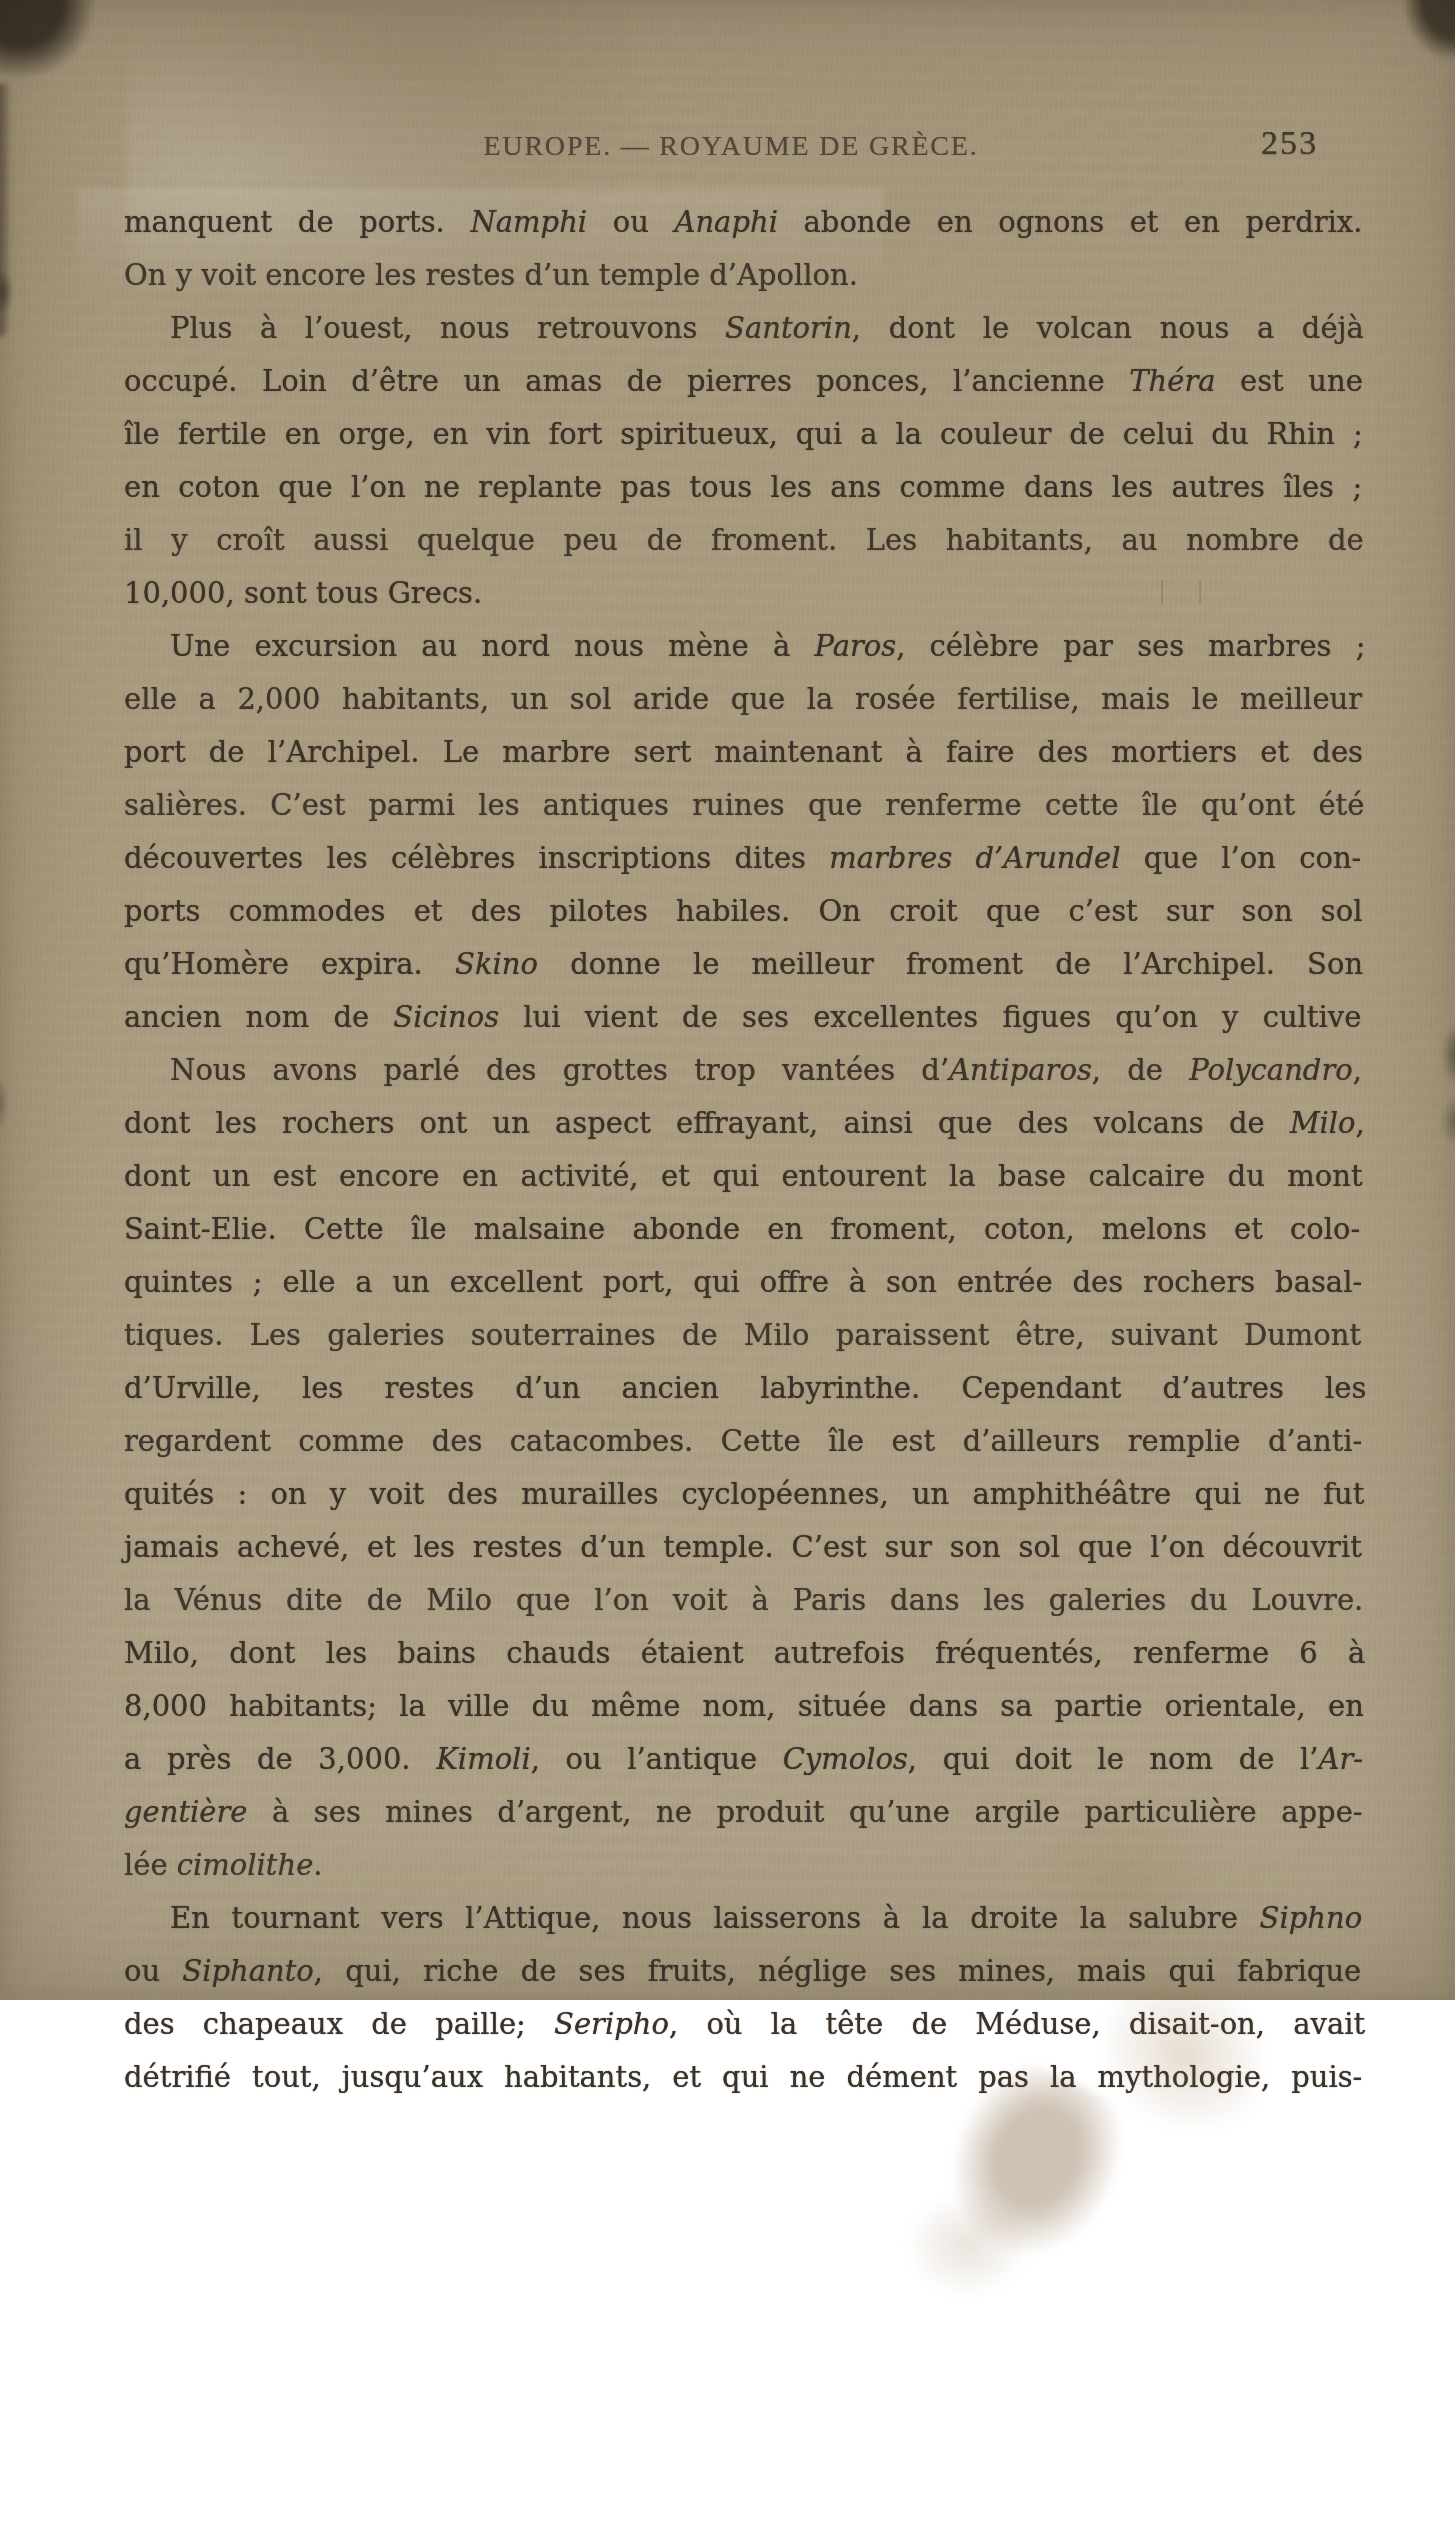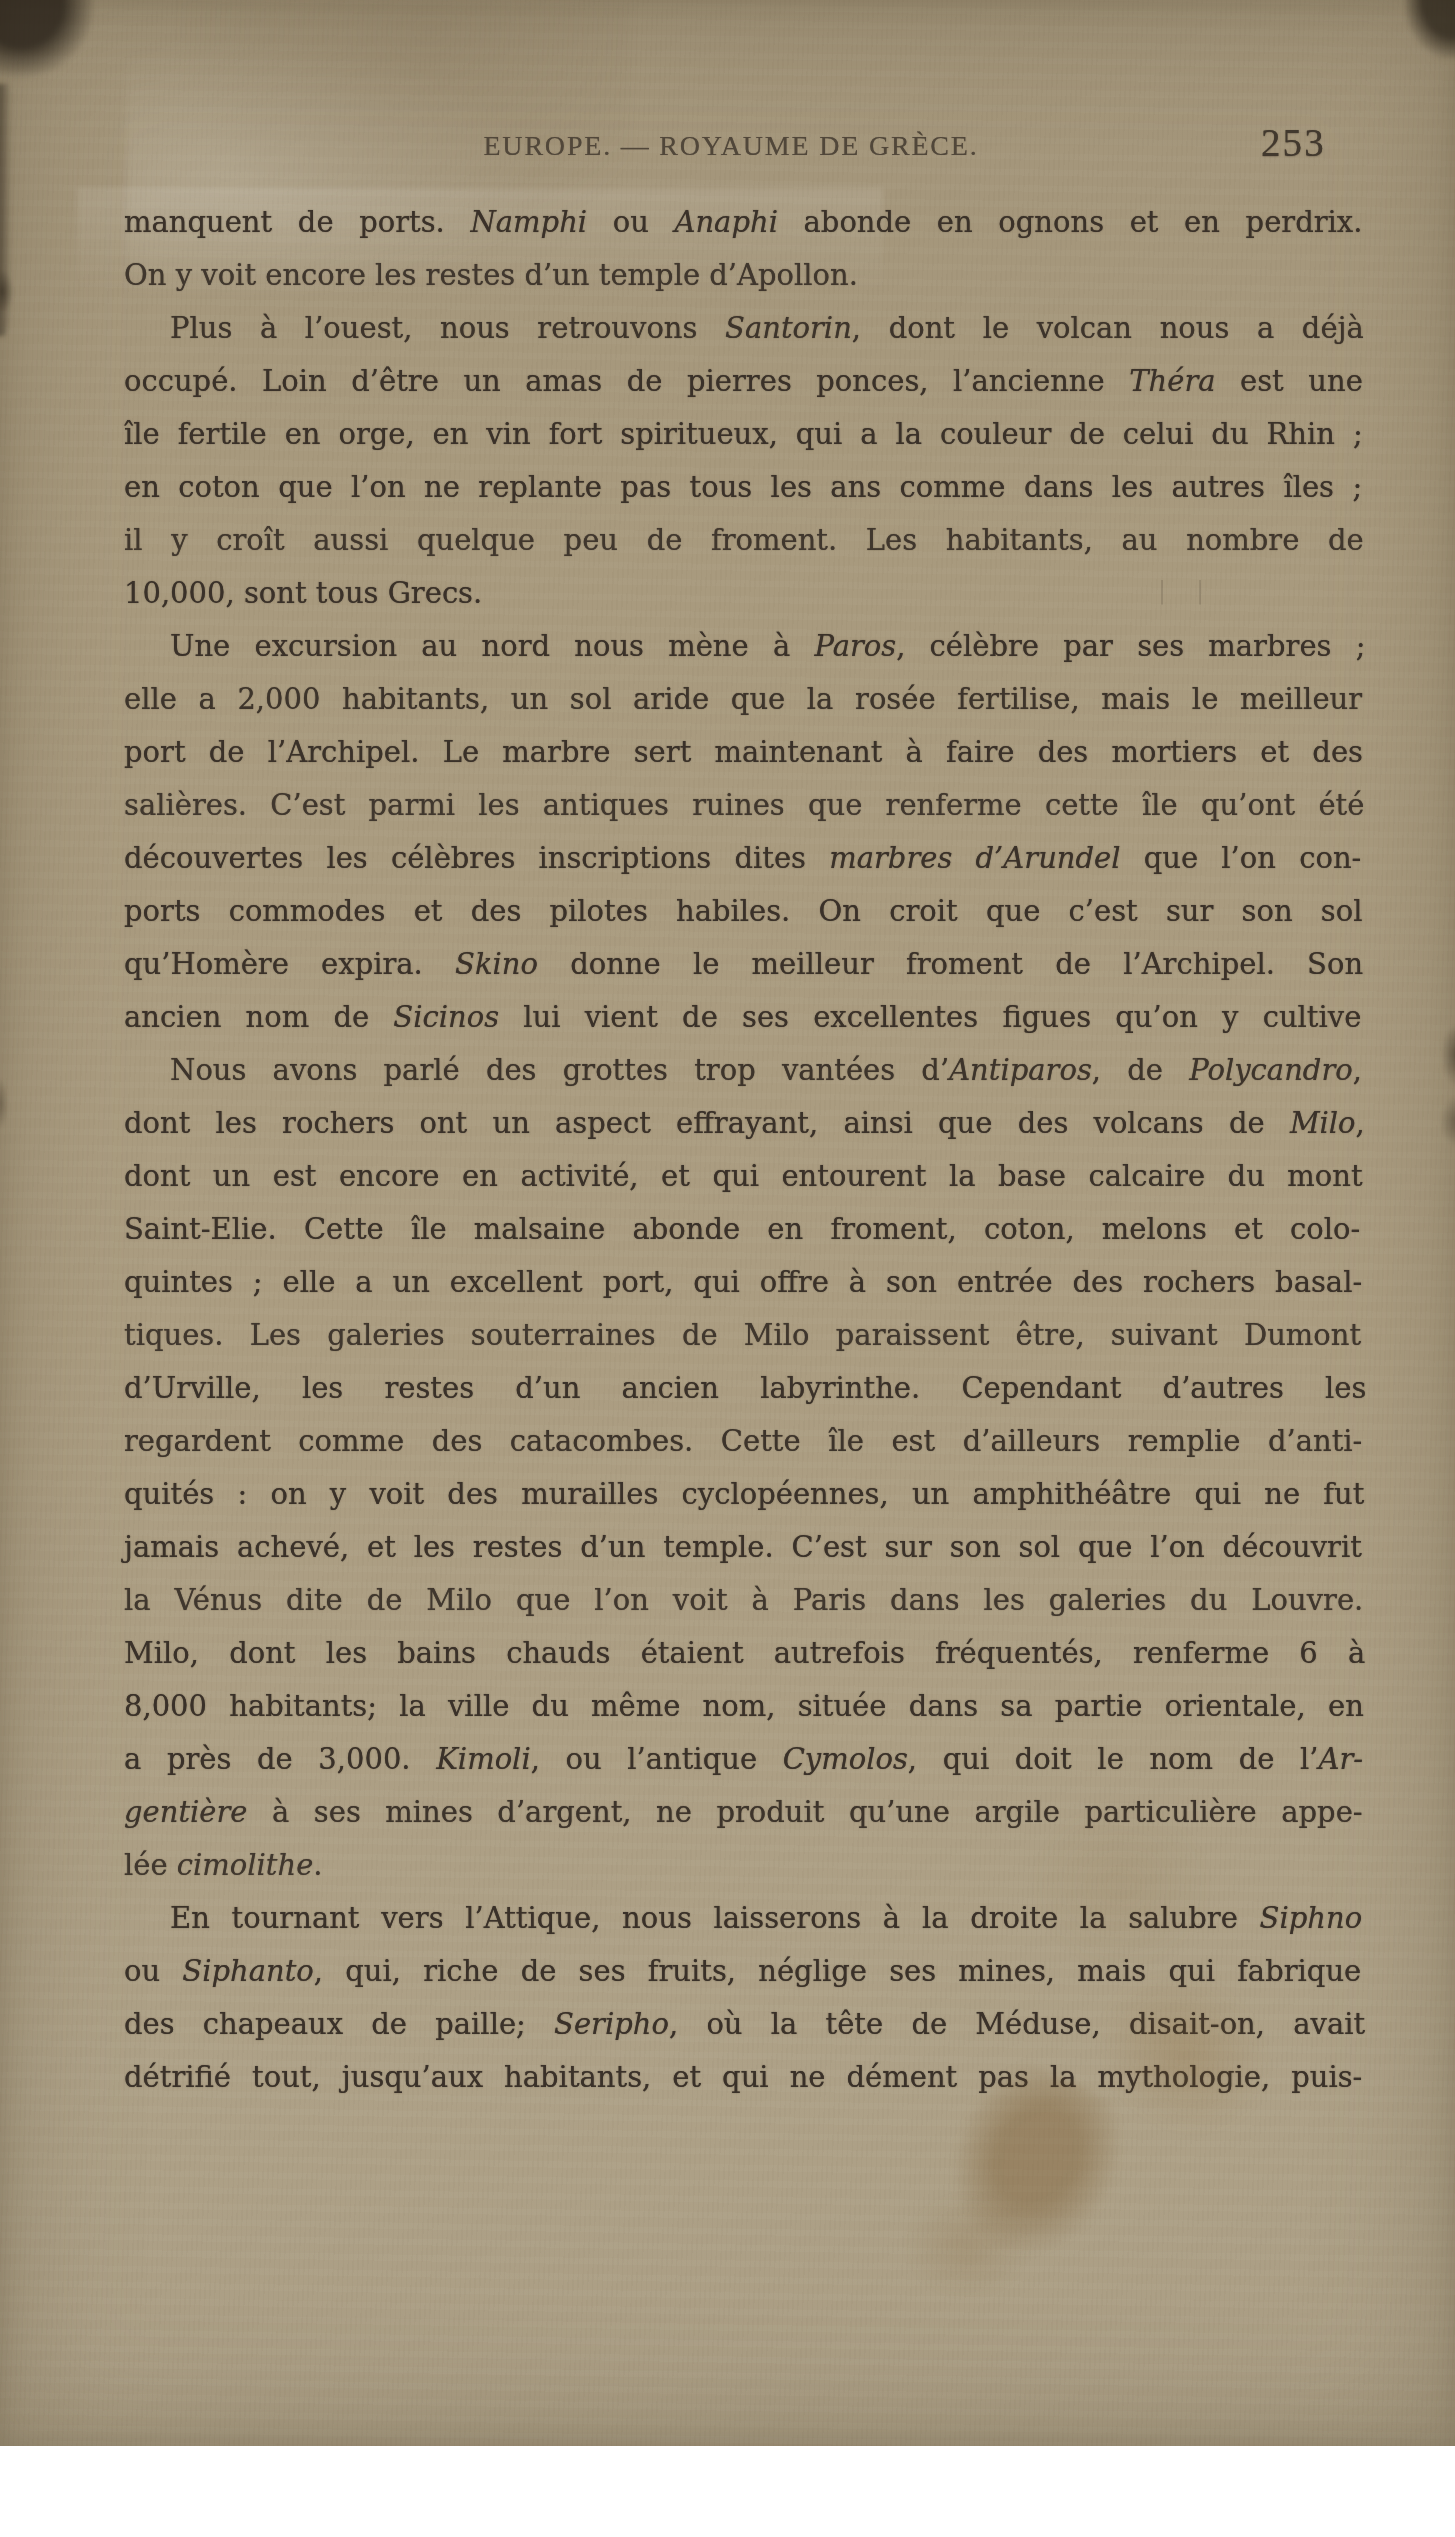--- a/index.html
+++ b/index.html
@@ -8,7 +8,7 @@
     font-family:"DejaVu Serif", serif;
   }
   .page{
-    position:relative;width:1456px;height:2446px;
+    position:relative;width:1456px;height:2000px;
     background-color:#cfc6b3;
     background-image:
       linear-gradient(180deg, #c8bfad 0%, #cfc6b3 22%, #d3cab8 55%, #d6cfc0 85%, #d2cbbc 100%),

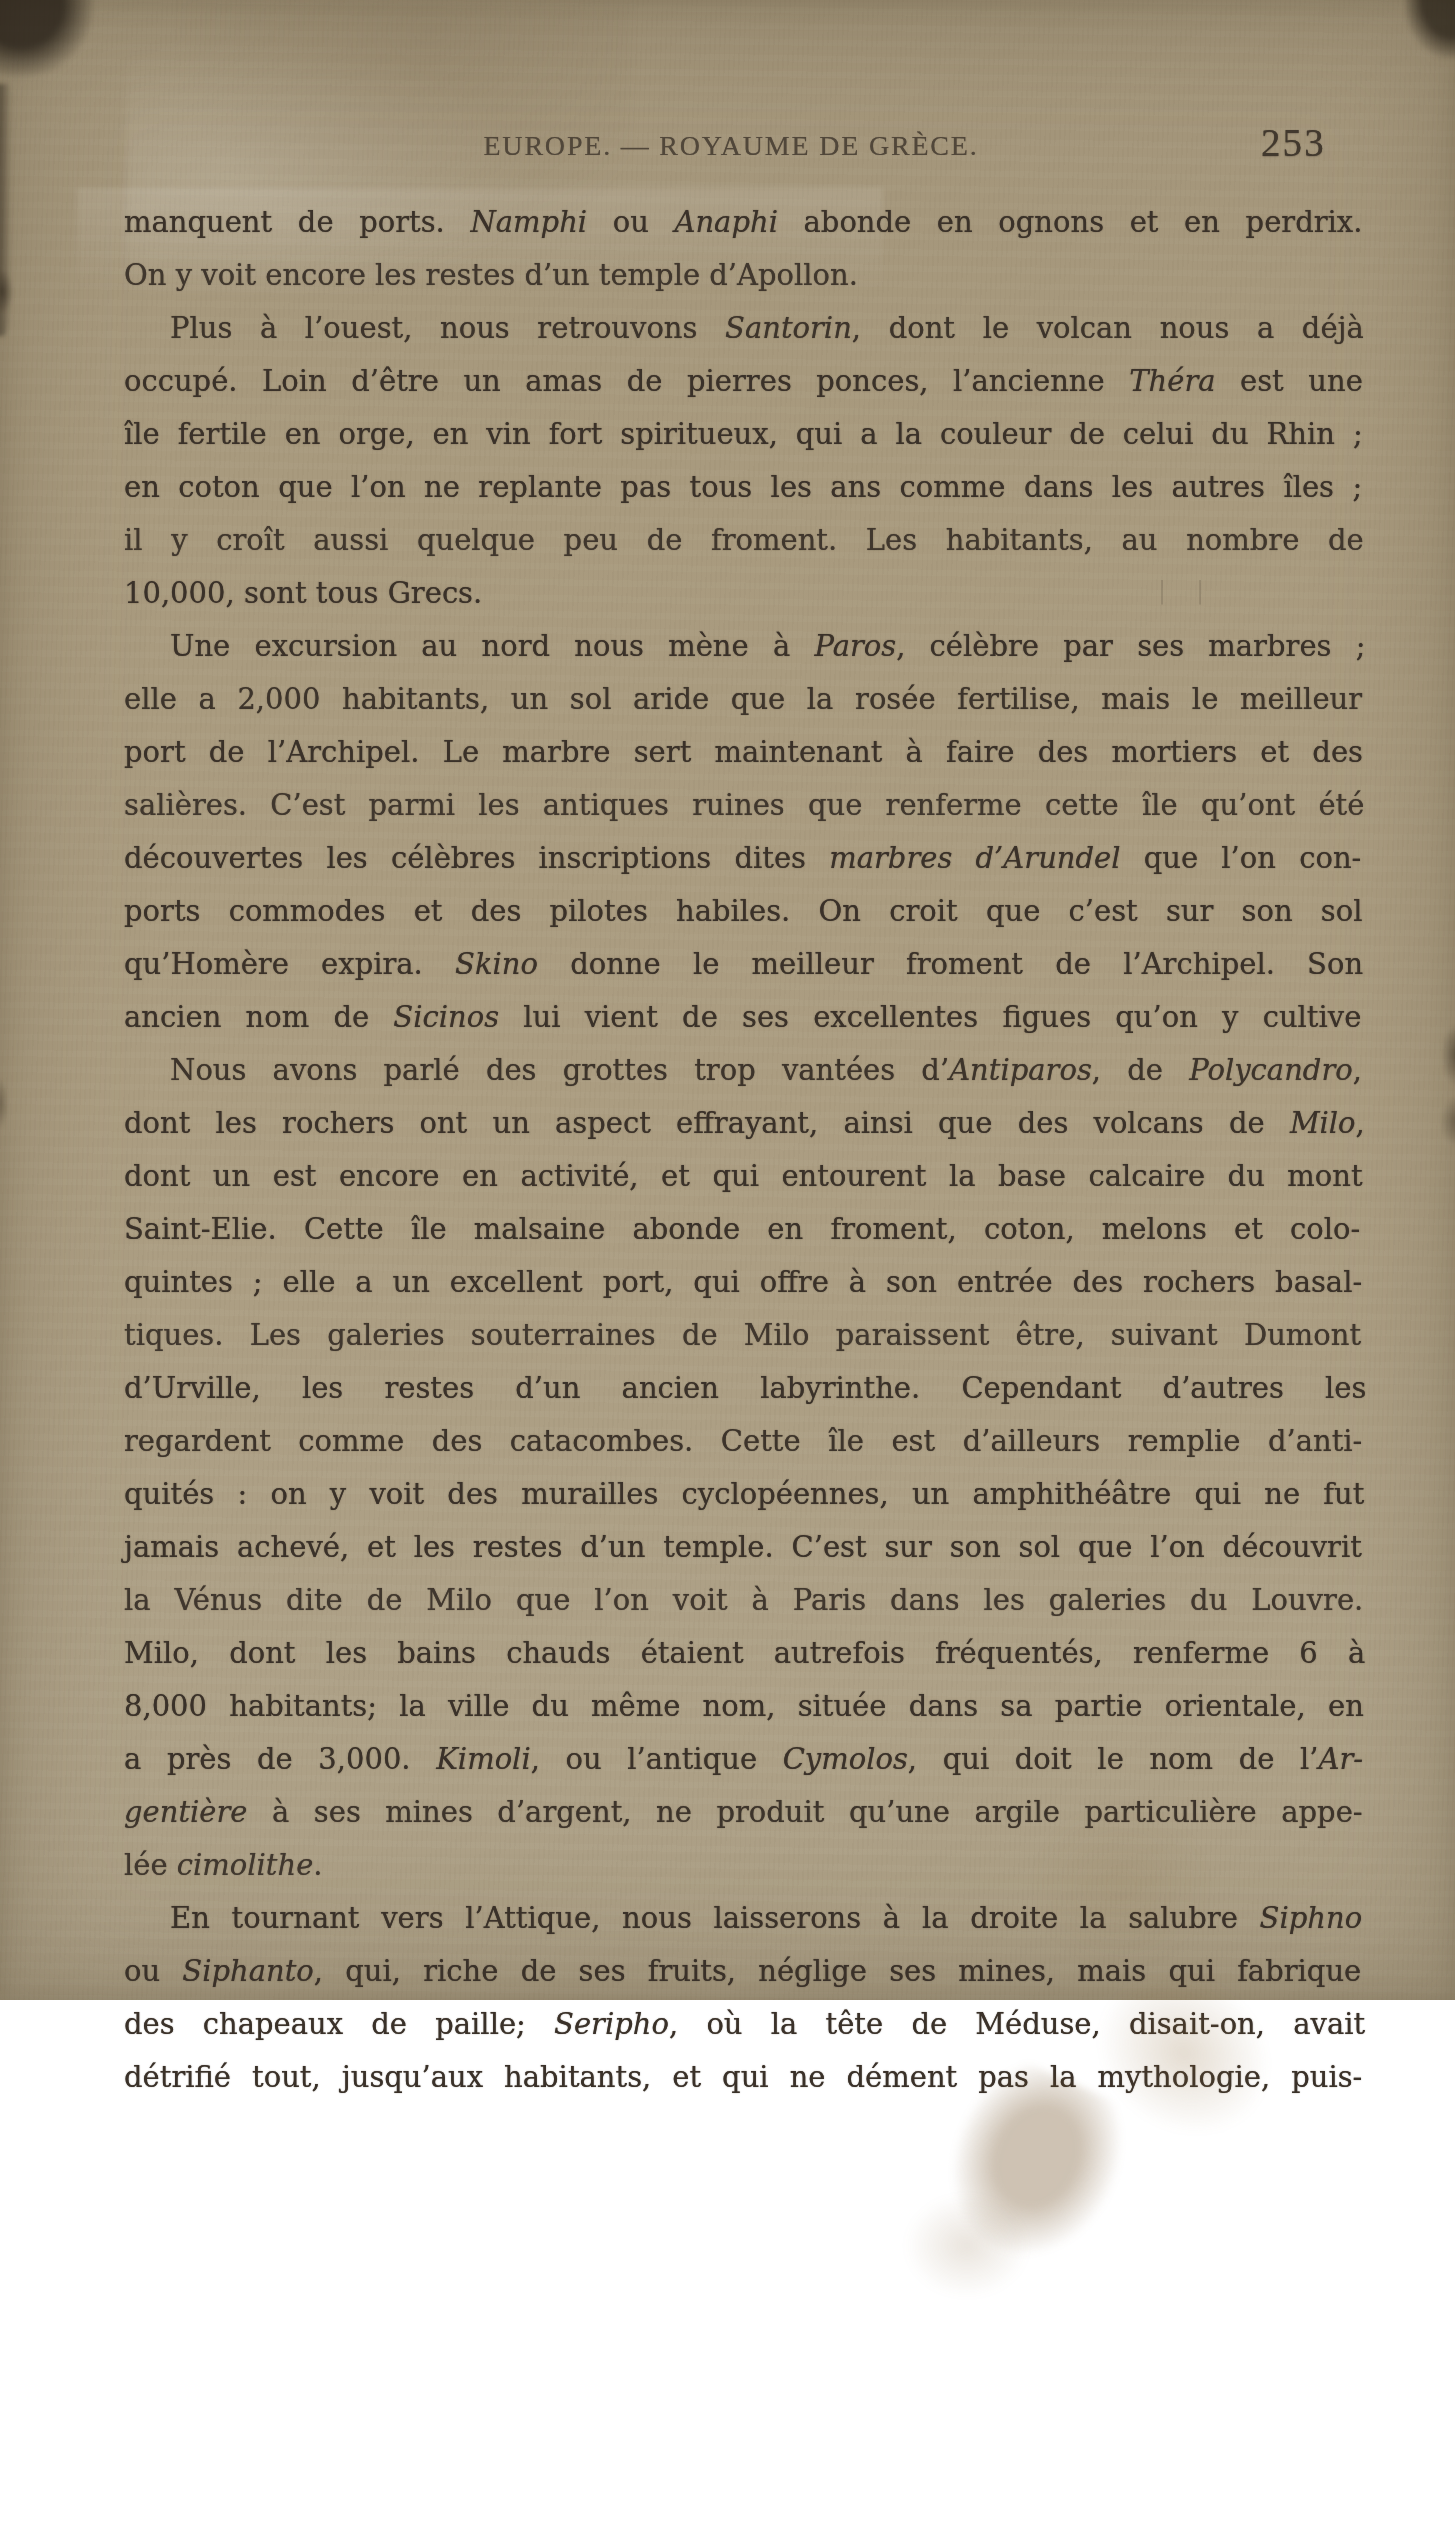--- a/index.html
+++ b/index.html
@@ -29,7 +29,7 @@
   .pagenum{
     position:absolute;left:1261px;top:125px;
     font-family:"Liberation Serif", serif;
-    font-size:39px;line-height:36px;letter-spacing:2.1px;
+    font-size:34px;line-height:36px;letter-spacing:2.1px;
     color:#42392e;
     text-shadow:0 0 0.7px rgba(66,57,46,0.8), 0 0.7px 1.4px rgba(66,57,46,0.25);
   }

